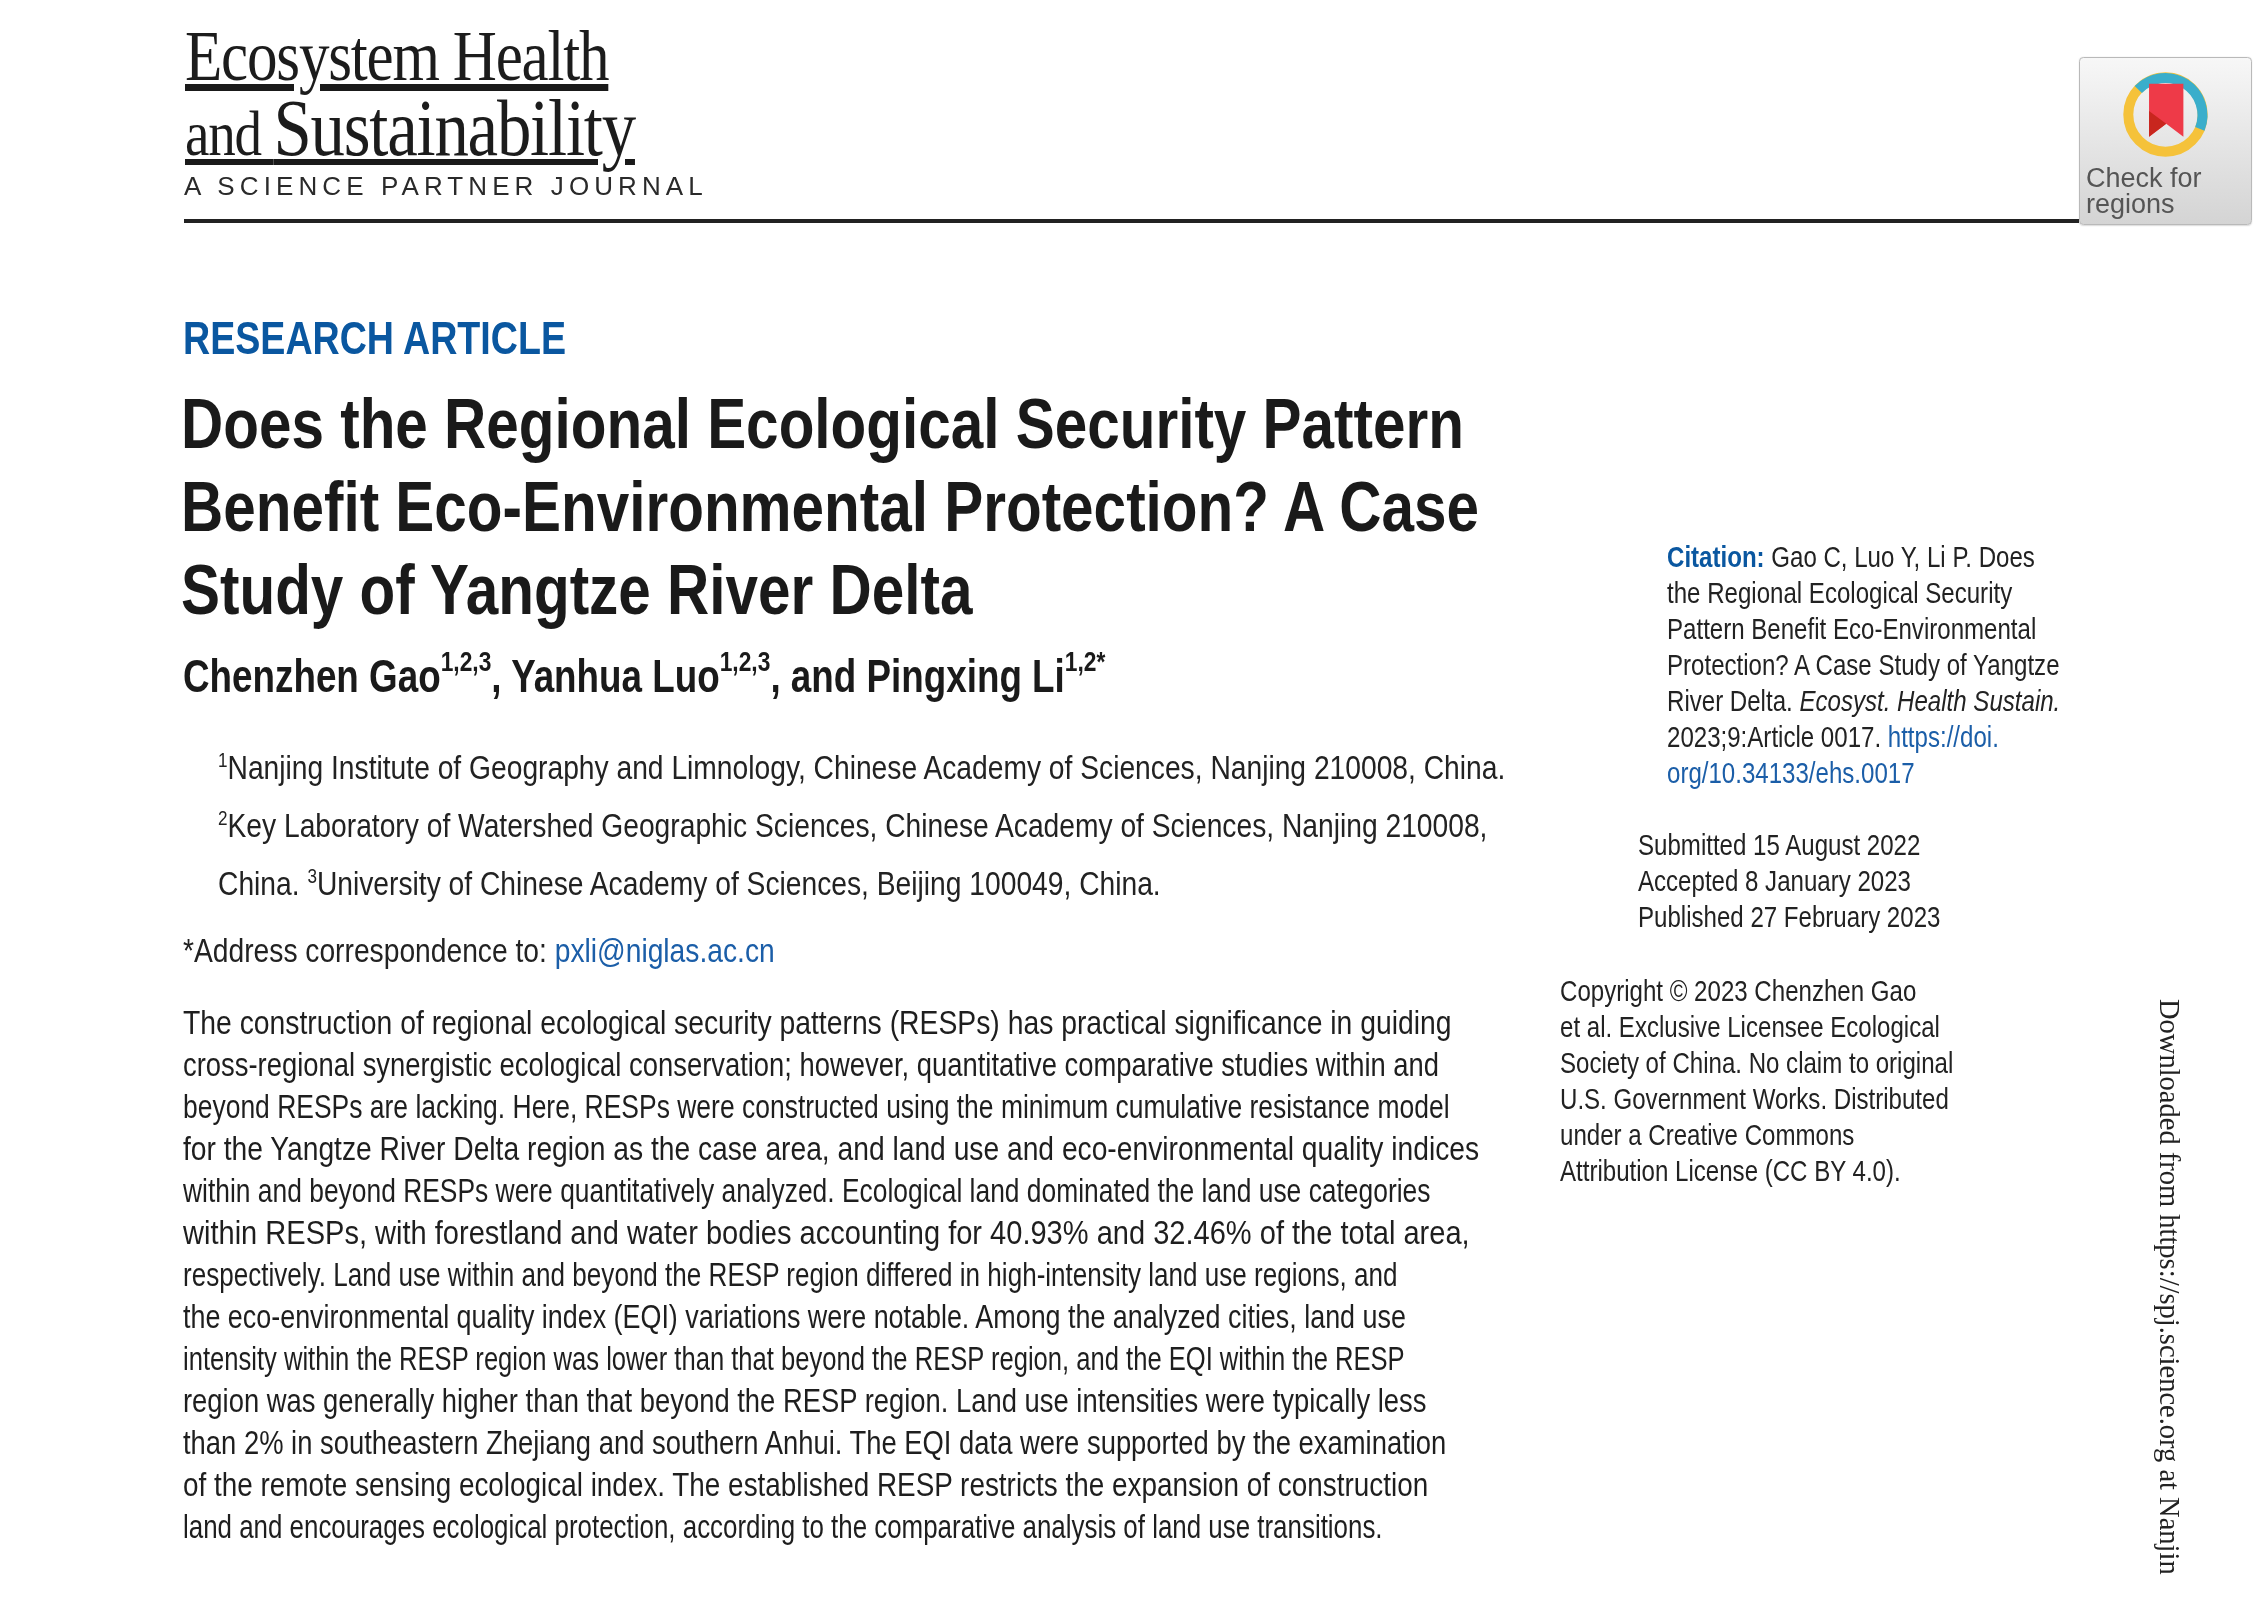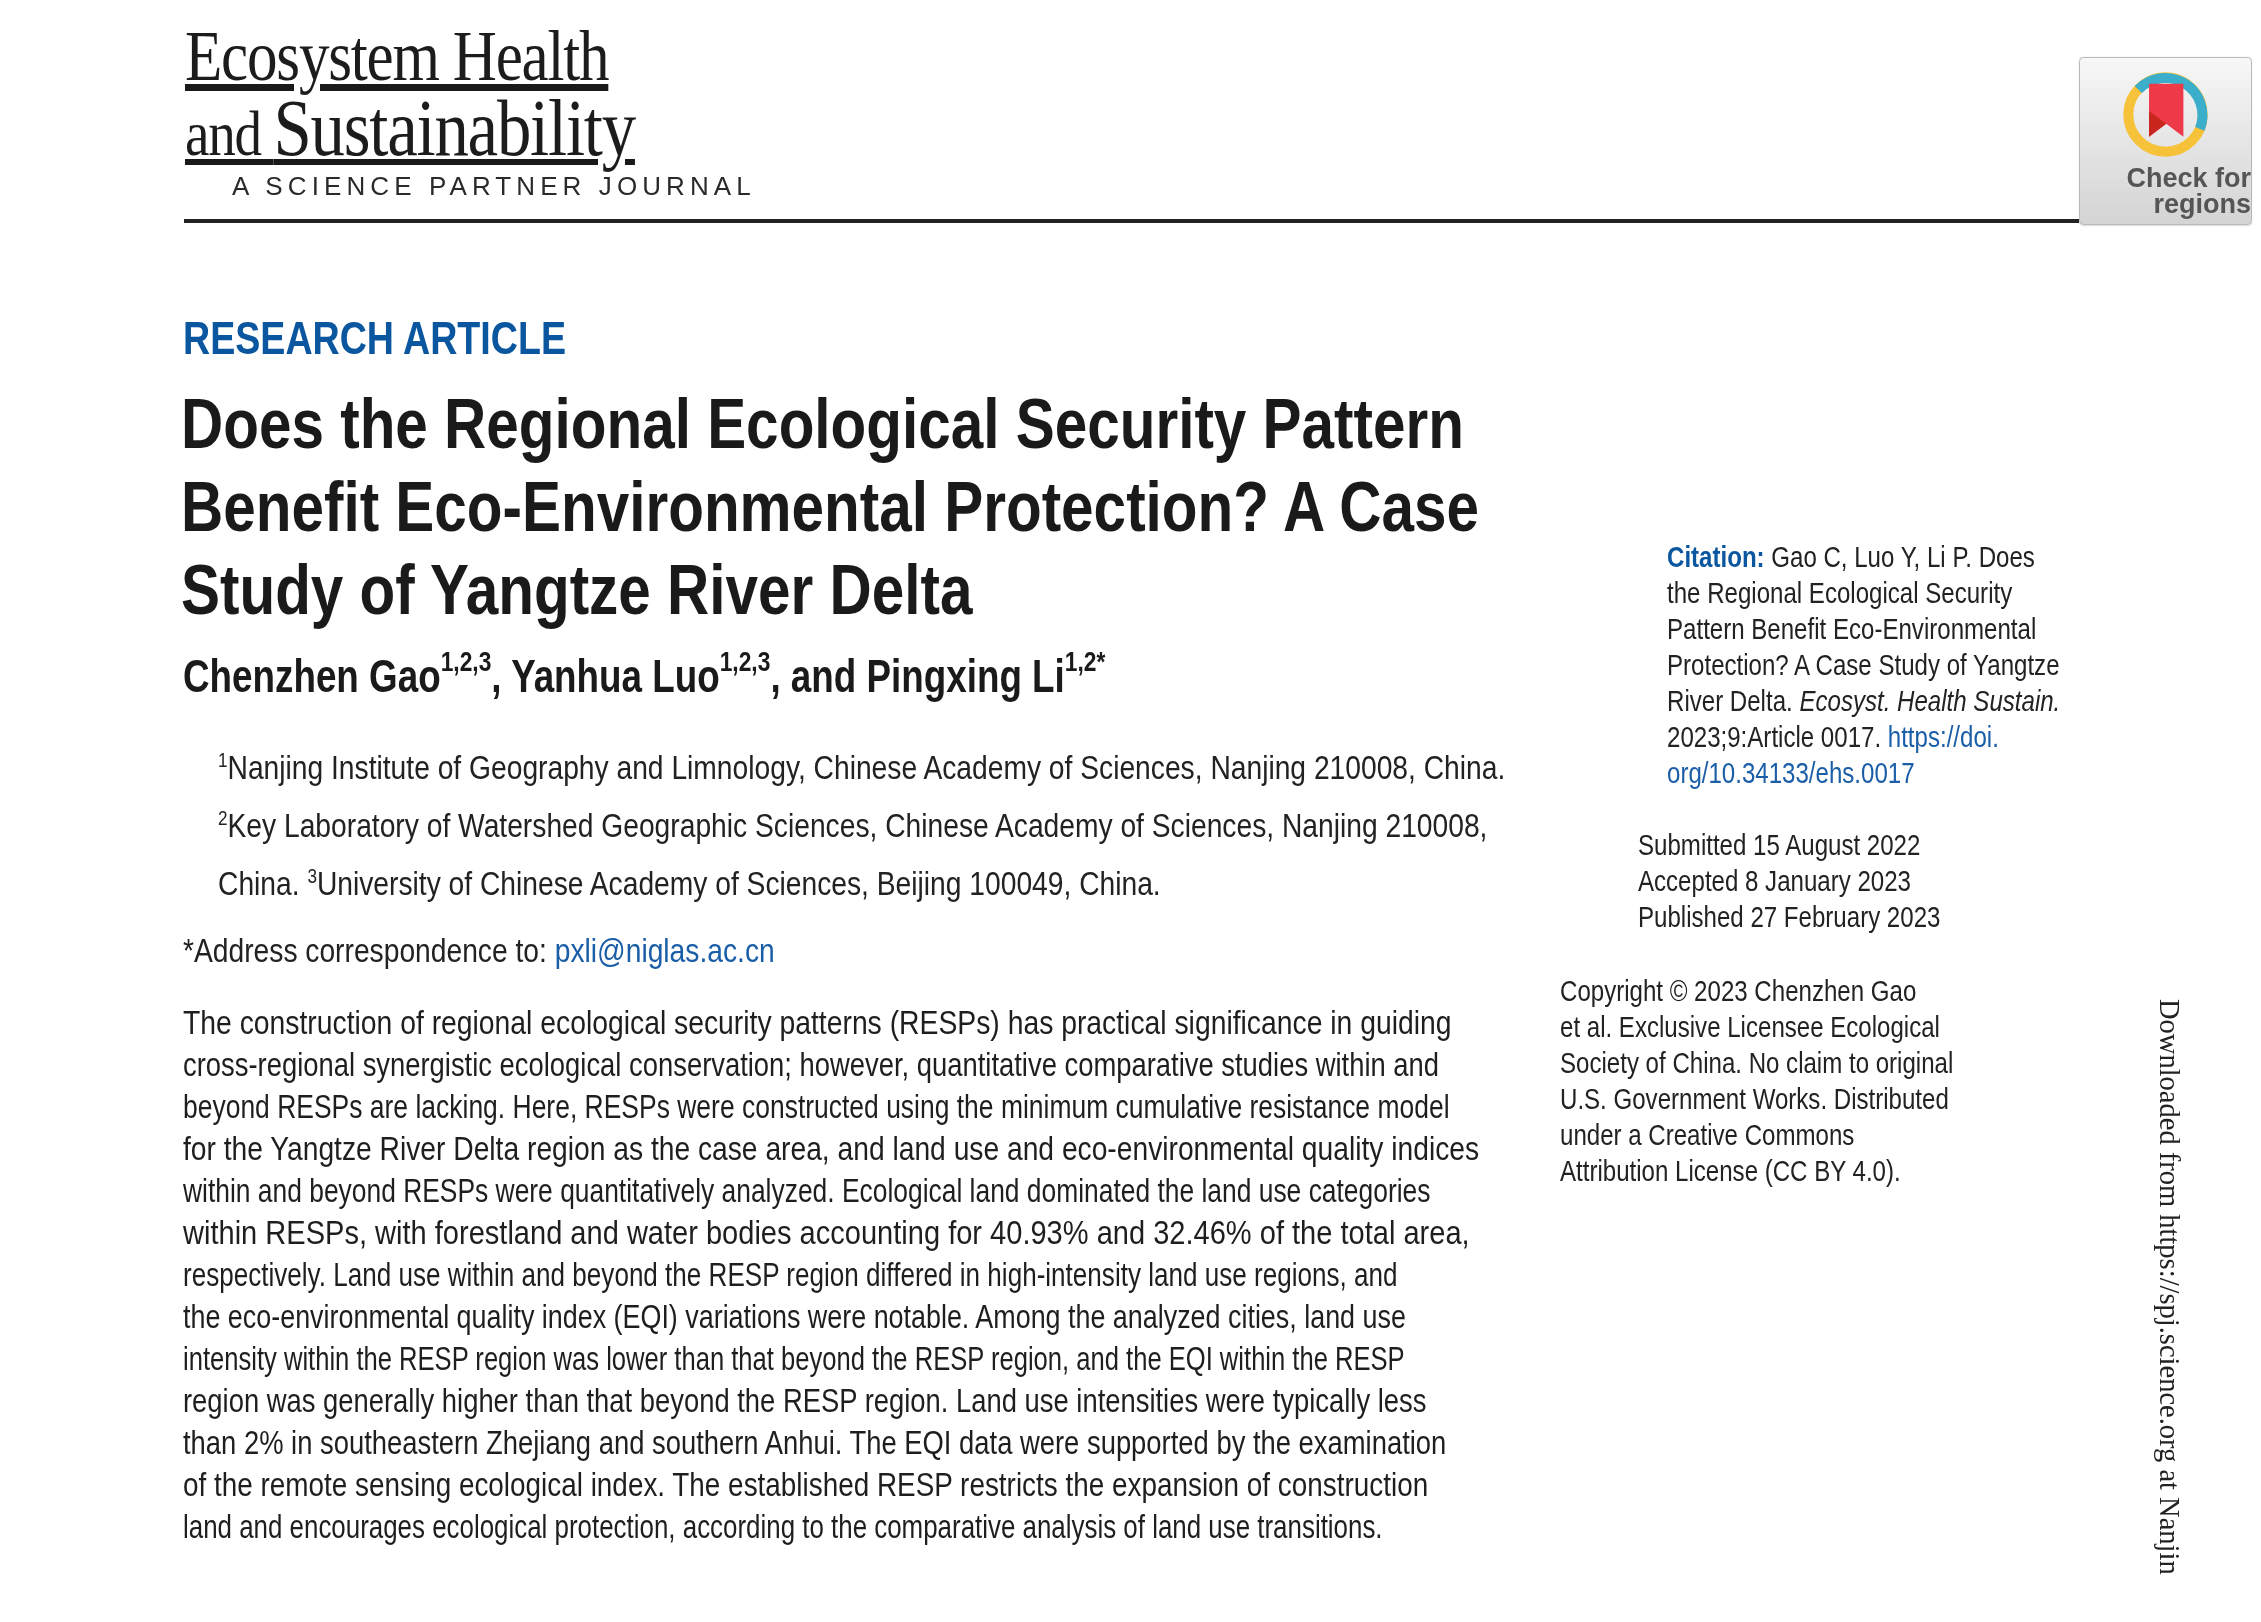--- a/index.html
+++ b/index.html
@@ -43,7 +43,7 @@
     <span>and </span><span class="big">Sustainability</span>
   </div>
 </div>
-<div class="abs logo-sub" style="left:184px; top:171px;margin-left:48px;">A SCIENCE PARTNER JOURNAL</div>
+<div class="abs logo-sub" style="left:184px; top:171px;">A SCIENCE PARTNER JOURNAL</div>
 <div class="abs rule" style="left:184px; top:219px; width:1895px;"></div>
 
 <div class="abs badge" style="left:2079px; top:57px; width:171px; height:166px;">

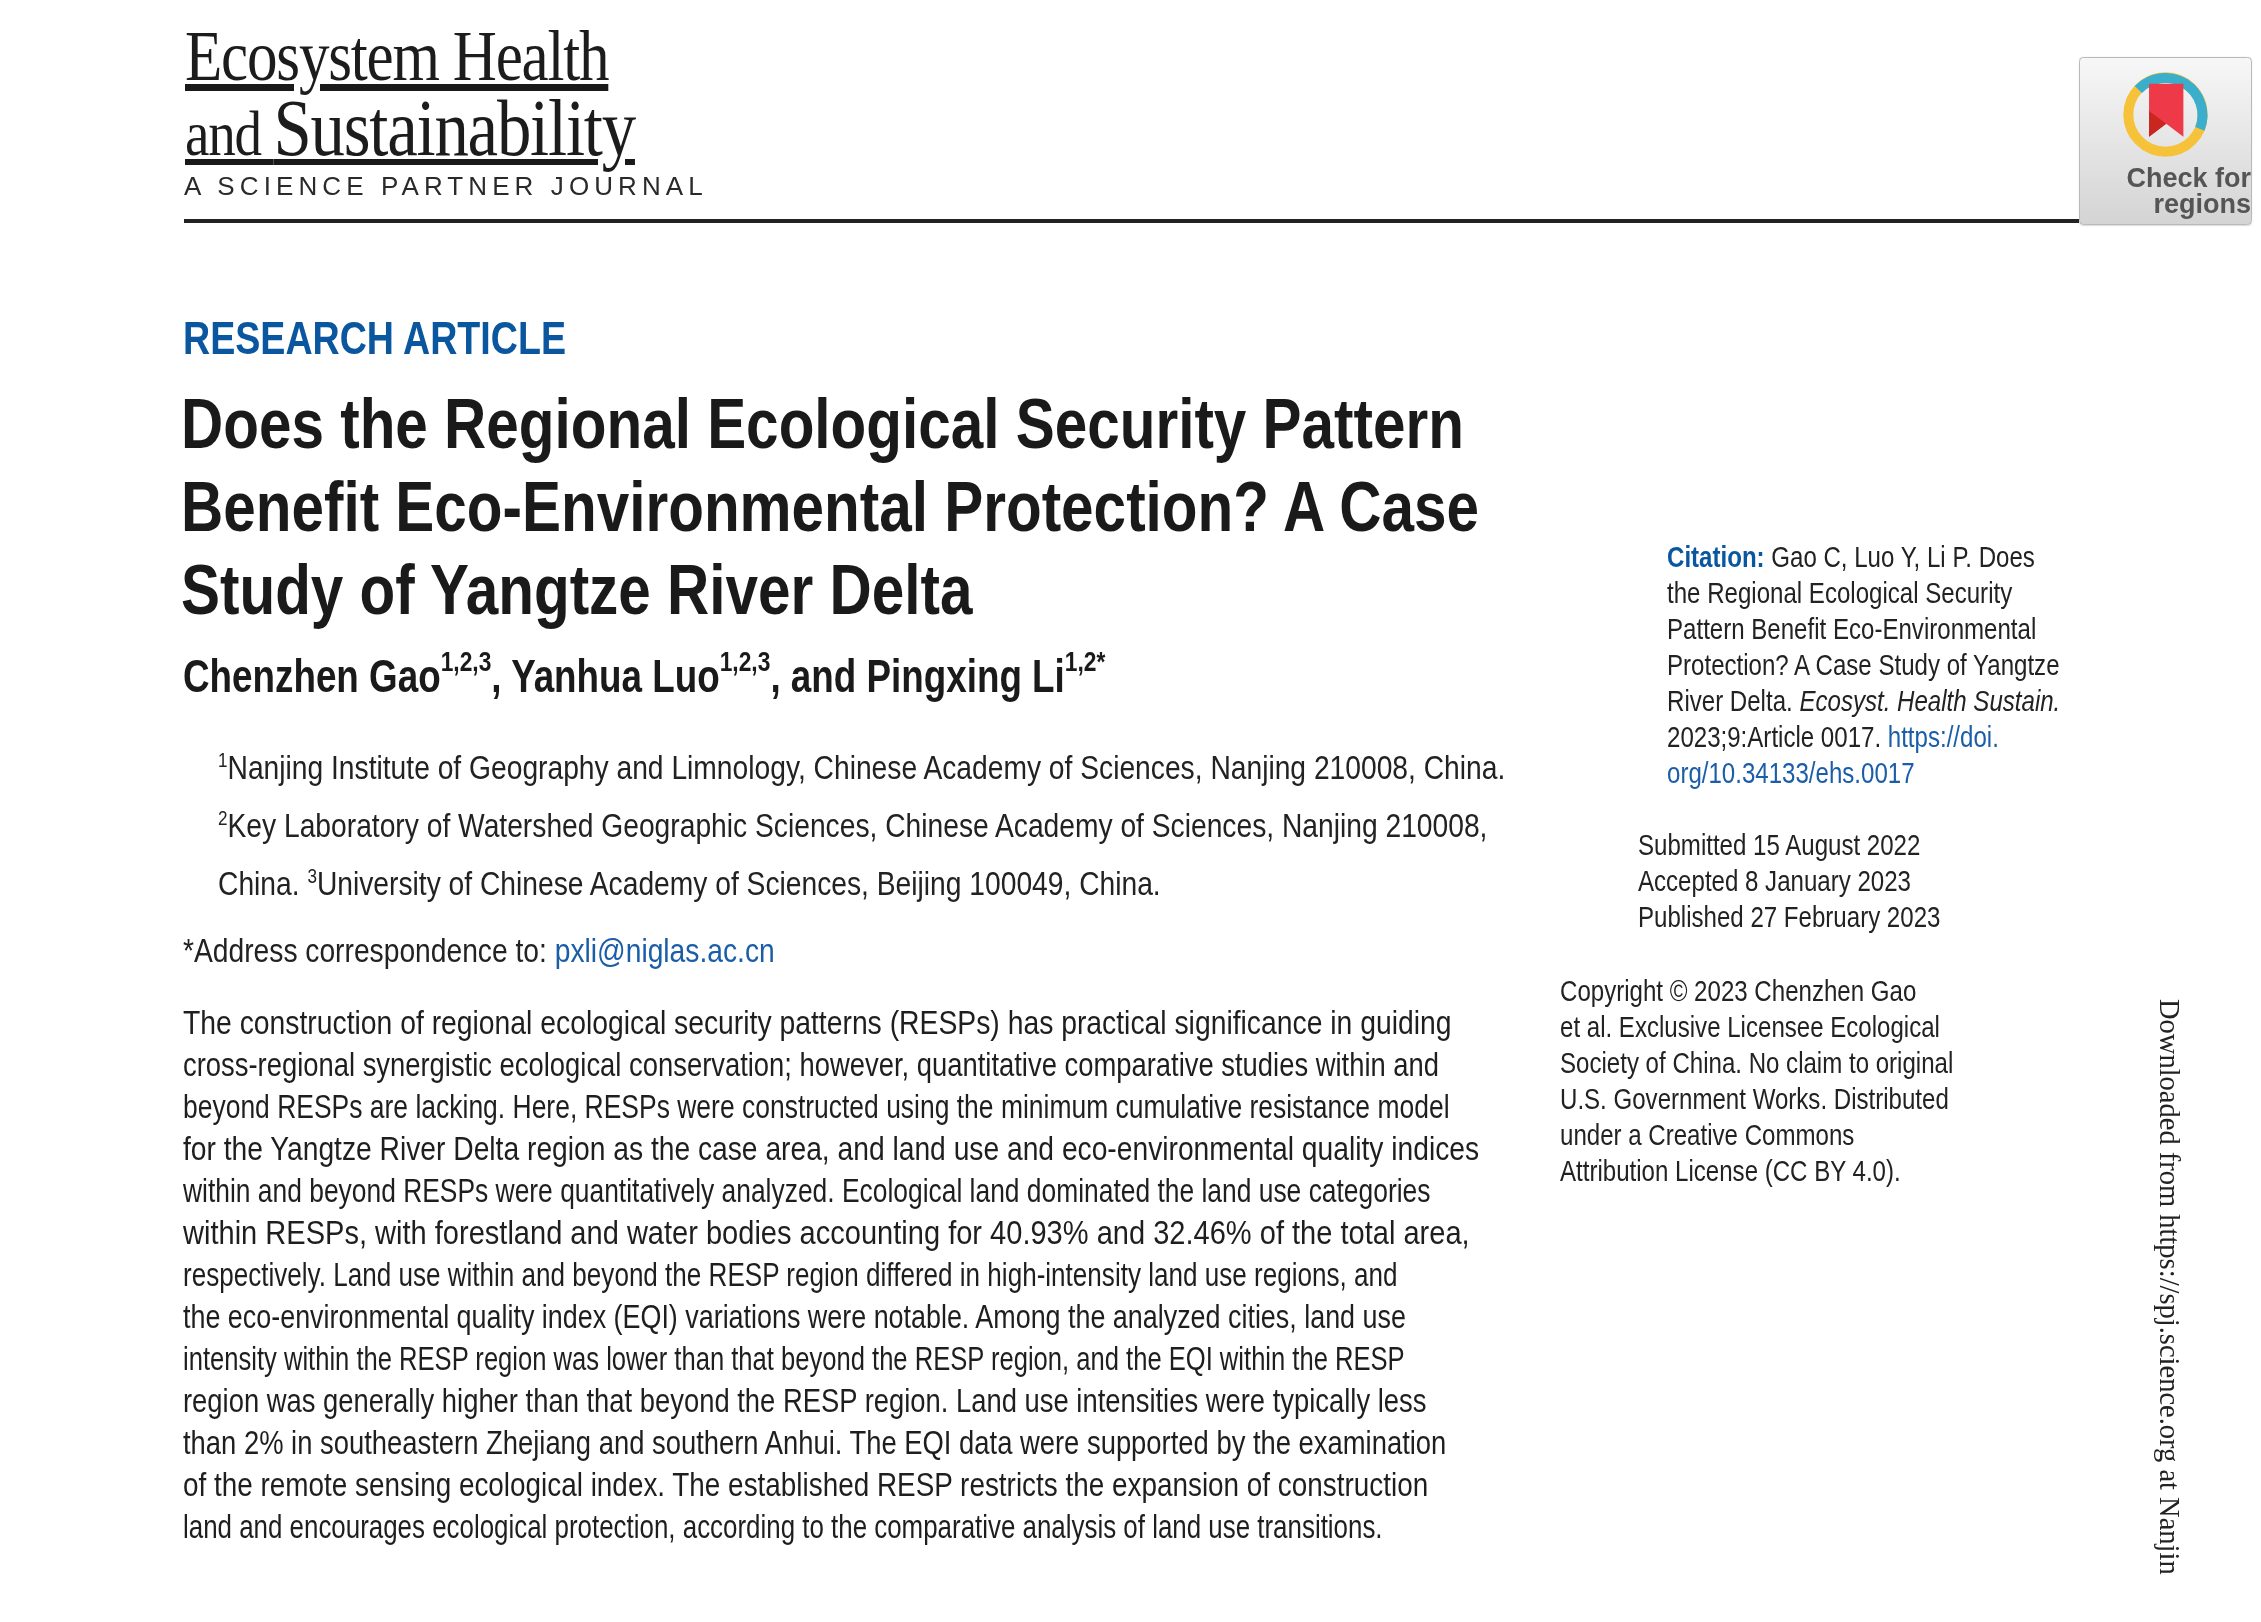--- a/index.html
+++ b/index.html
@@ -14,7 +14,7 @@
 
   
   .badge { border:1.4px solid #b9b9b9; border-radius:4.3px; background:linear-gradient(#f7f7f7,#d4d4d4); box-shadow:0 0.7px 1.4px rgba(0,0,0,0.15); }
-  .badge-text { font-family:"Liberation Sans","DejaVu Sans",sans-serif; color:#555; font-size:27px; line-height:26px; text-align:right; font-weight:bold; width:100%; }
+  .badge-text { font-family:"Liberation Sans","DejaVu Sans",sans-serif; color:#555; font-size:27px; line-height:26px; text-align:left; font-weight:normal; width:100%;padding-left:6px; }
 
   
   .cond { font-family:"Liberation Sans","DejaVu Sans",sans-serif; transform-origin:left top; white-space:nowrap; }

